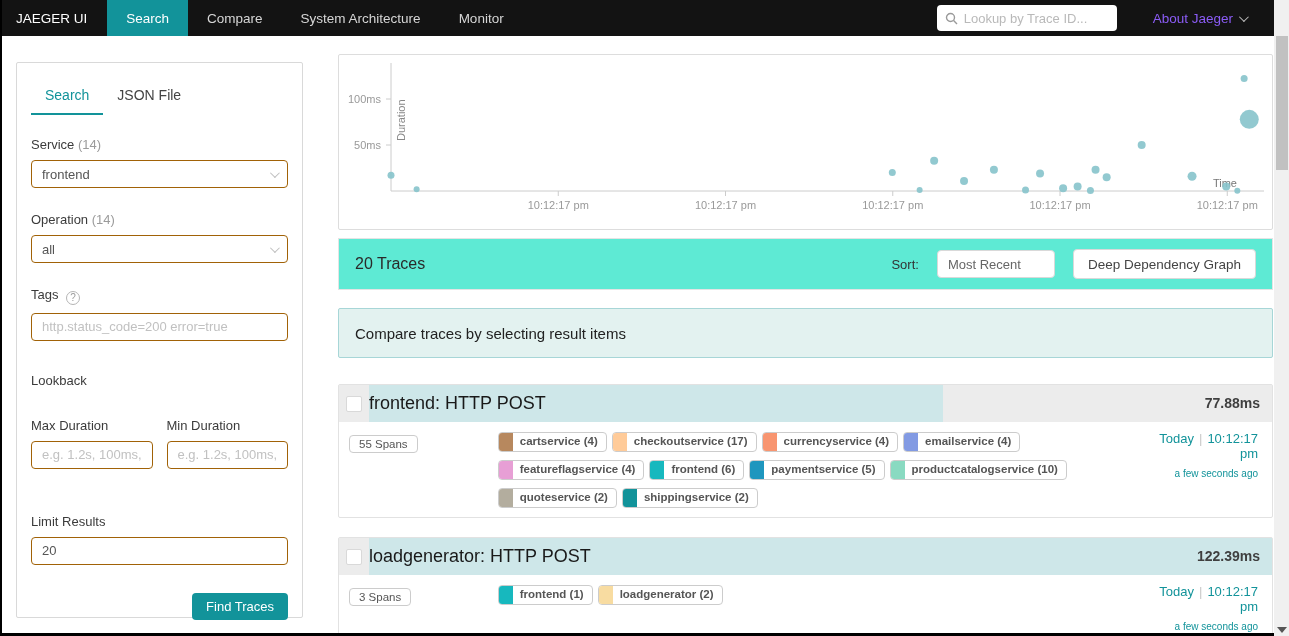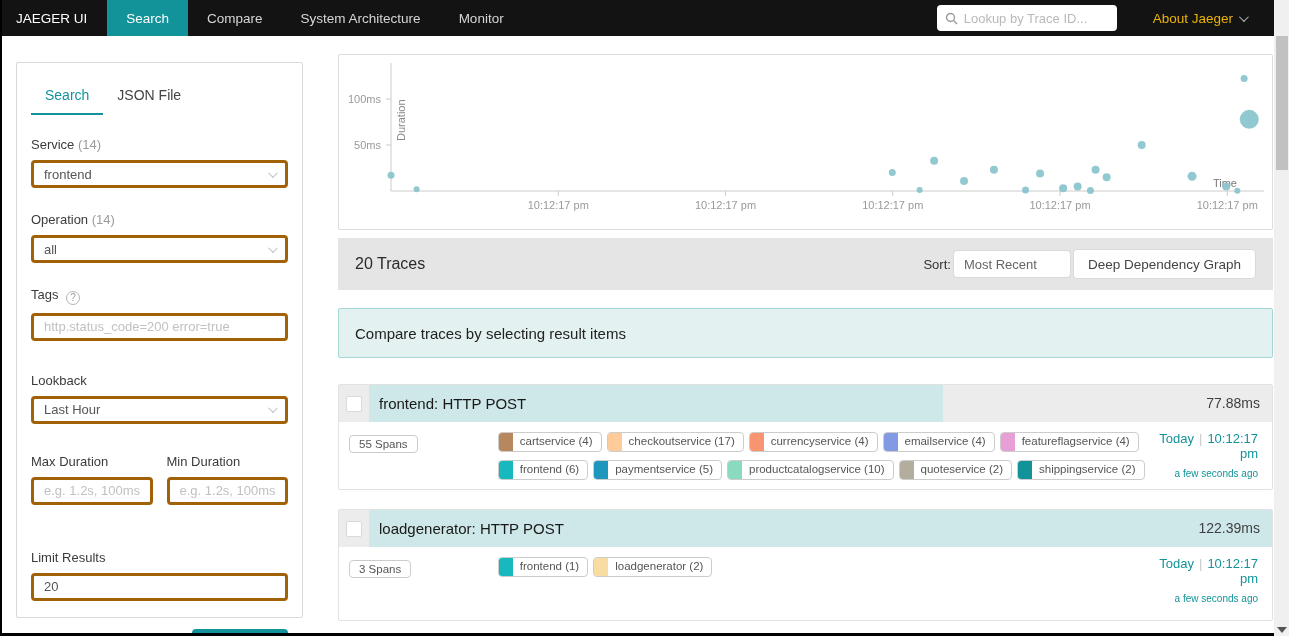--- a/index.html
+++ b/index.html
@@ -20,7 +20,7 @@
   .nav-search input { border:none; outline:none; width:100%; font-size:13px;
     font-family:"Liberation Sans", sans-serif; color:#444; }
   .nav-search input::placeholder { color:#b9b9b9; }
-  .about { display:flex; align-items:center; font-size:13.5px; color:#eab308; margin-right:28px; cursor:pointer; }
+  .about { display:flex; align-items:center; font-size:13.5px; color:#8b5cf6; margin-right:28px; cursor:pointer; }
   .chev { display:inline-block; margin-left:6px; width:7px; height:7px; border-right:1.5px solid #bbb;
     border-bottom:1.5px solid #bbb; transform:rotate(45deg) translateY(-2px); }
 

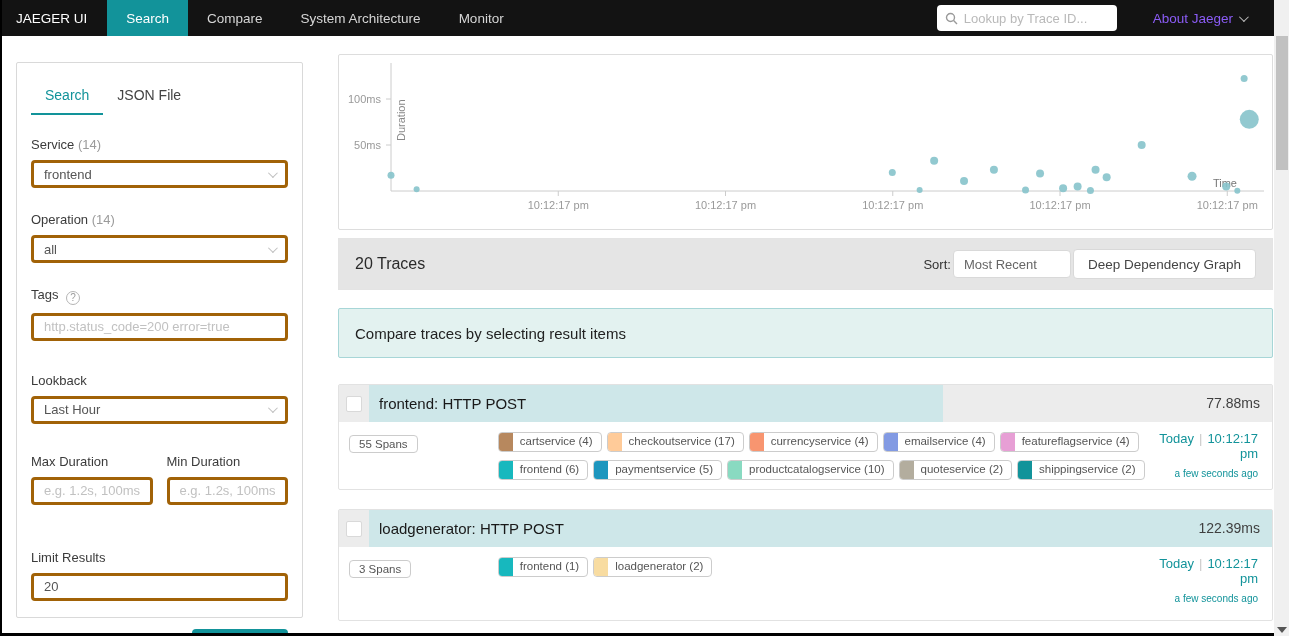--- a/index.html
+++ b/index.html
@@ -33,7 +33,7 @@
   .fld-label { font-size:13px; color:#3b3b3b; margin-bottom:8px; }
   .fld-label .cnt { color:#9b9b9b; }
   .fld { margin-bottom:24px; }
-  .select, .tinput { position:relative; height:28px; border:3px solid #a16207; border-radius:4px;
+  .select, .tinput { position:relative; height:28px; border:1px solid #a16207; border-radius:4px;
     background:#fff; display:flex; align-items:center; padding:0 10px; font-size:13px; color:#555; }
   .select .sel-chev { position:absolute; right:10px; width:7px; height:7px; border-right:1.3px solid #bfbfbf;
     border-bottom:1.3px solid #bfbfbf; transform:rotate(45deg) translateY(-2px); }

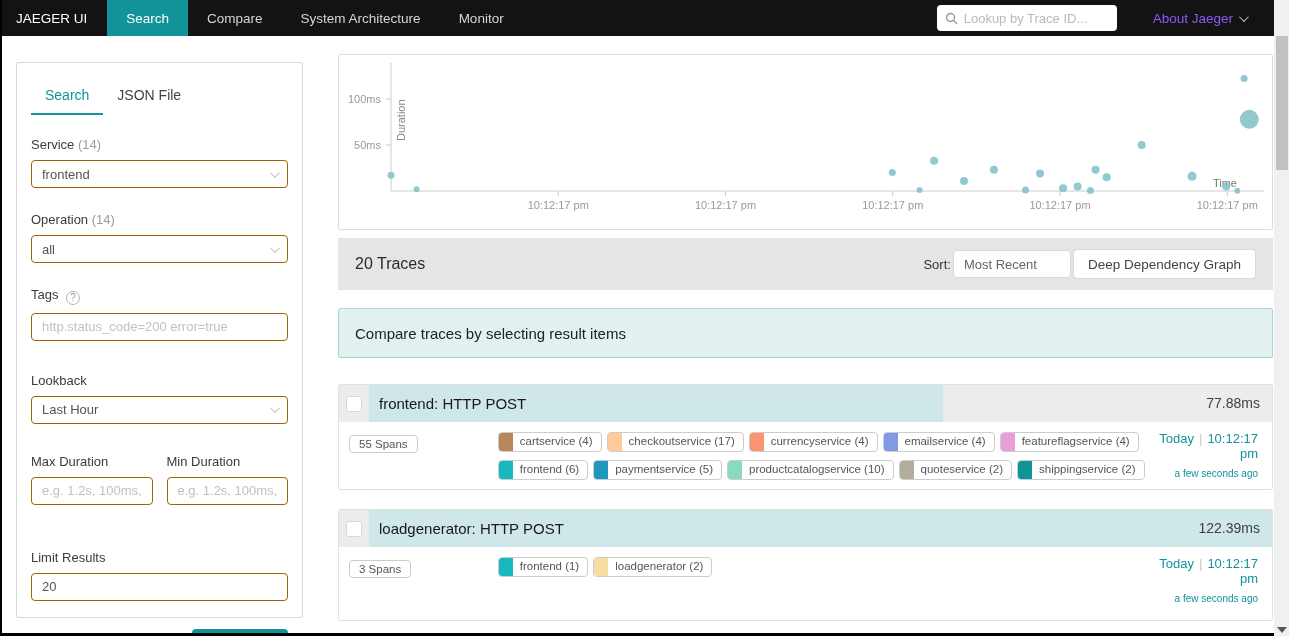--- a/index.html
+++ b/index.html
@@ -55,7 +55,7 @@
 
   .chart-panel { height:176px; border:1px solid #ddd; border-radius:2px; background:#fff; }
 
-  .results-bar { margin-top:8px; height:52px; background:#e5e5e5; border:1px solid #e4e4e4;
+  .results-bar { margin-top:8px; height:52px; background:#5eead4; border:1px solid #e4e4e4;
     display:flex; align-items:center; padding:0 16px; }
   .results-title { font-size:16px; color:#2a2a2a; }
   .results-right { margin-left:auto; display:flex; align-items:center; gap:2px; }

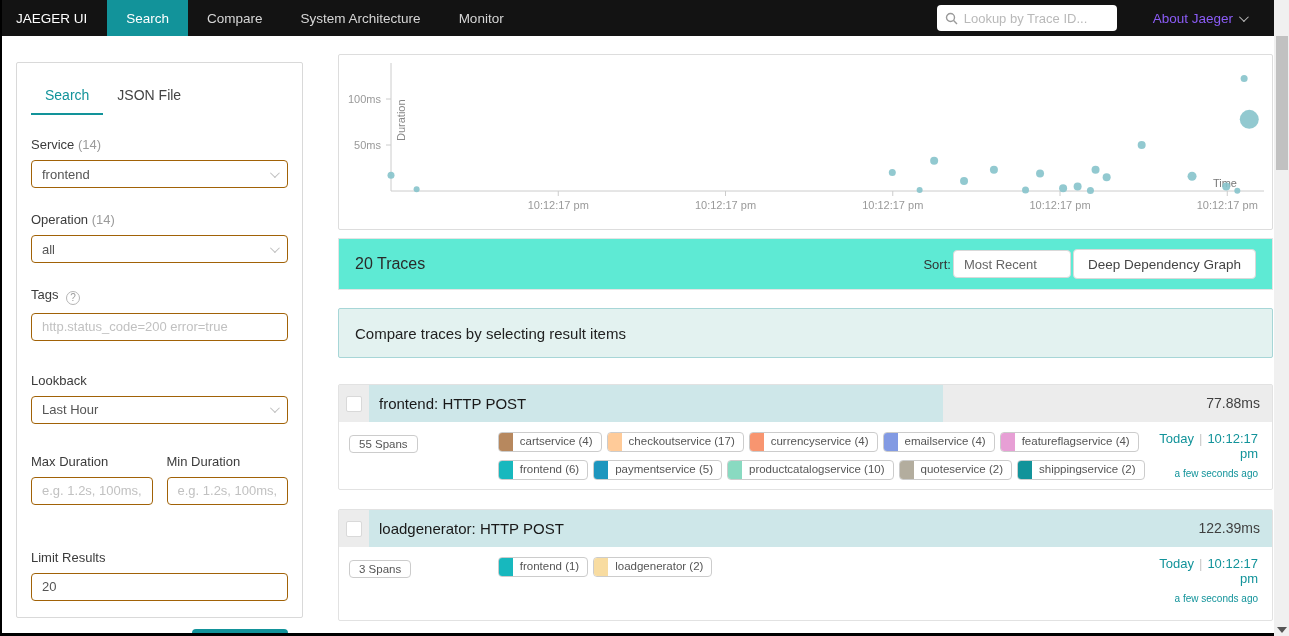--- a/index.html
+++ b/index.html
@@ -58,7 +58,7 @@
   .results-bar { margin-top:8px; height:52px; background:#5eead4; border:1px solid #e4e4e4;
     display:flex; align-items:center; padding:0 16px; }
   .results-title { font-size:16px; color:#2a2a2a; }
-  .results-right { margin-left:auto; display:flex; align-items:center; gap:2px; }
+  .results-right { margin-left:auto; display:flex; align-items:center; gap:18px; }
   .sort-label { font-size:13px; color:#333; }
   .sort-select { position:relative; width:118px; height:28px; border:1px solid #d9d9d9; border-radius:4px;
     background:#fff; display:flex; align-items:center; padding:0 10px; font-size:13px; color:#666; cursor:pointer; }

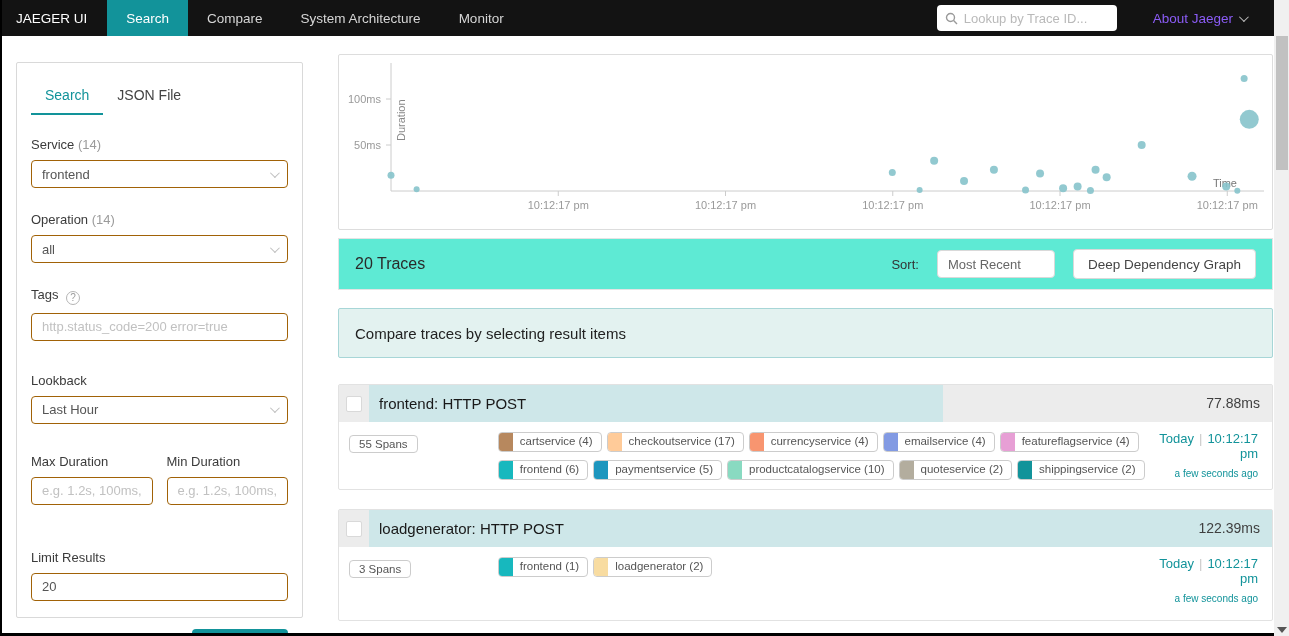--- a/index.html
+++ b/index.html
@@ -167,10 +167,6 @@
 
   <div class="fld" style="margin-top:32px;">
     <div class="fld-label">Lookback</div>
-    <div class="select">
-      <span>Last Hour</span>
-      <span class="sel-chev"></span>
-    </div>
   </div>
 
   <div class="fld two-col" style="margin-top:30px;">

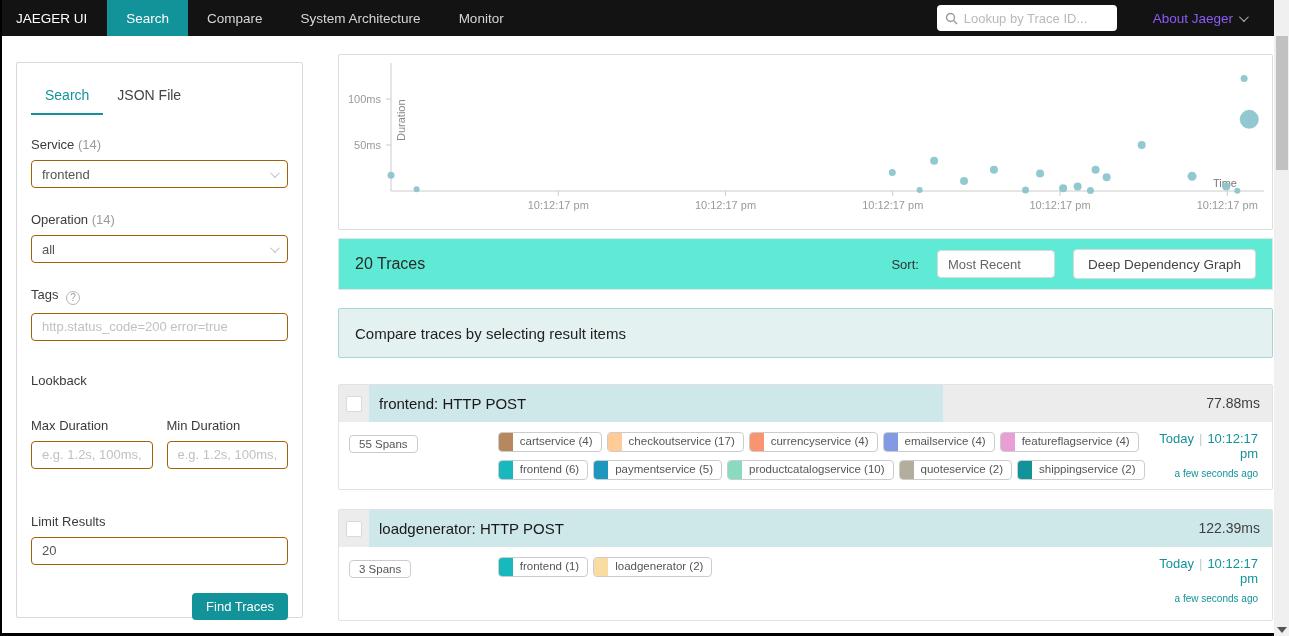--- a/index.html
+++ b/index.html
@@ -75,7 +75,7 @@
   .cb { width:16px; height:16px; background:#fff; border:1px solid #d9d9d9; border-radius:2px; cursor:pointer; }
   .bar-zone { position:relative; flex:1; display:flex; align-items:center; }
   .dur-bar { position:absolute; left:0; top:0; bottom:0; background:#cee7e9; }
-  .t-title { position:relative; z-index:1; font-size:15px; color:#191919; margin-left:10px; }
+  .t-title { position:relative; z-index:1; font-size:18px; color:#191919; margin-left:0; }
   .t-id { font-size:11.5px; color:#9a9a9a; margin-left:8px; }
   .t-dur { position:absolute; right:12px; top:0; line-height:37px; font-size:14px; color:#3f3f3f; z-index:1; }
   .t-body { display:flex; align-items:flex-start; padding:9px 12px 9px 10px; }

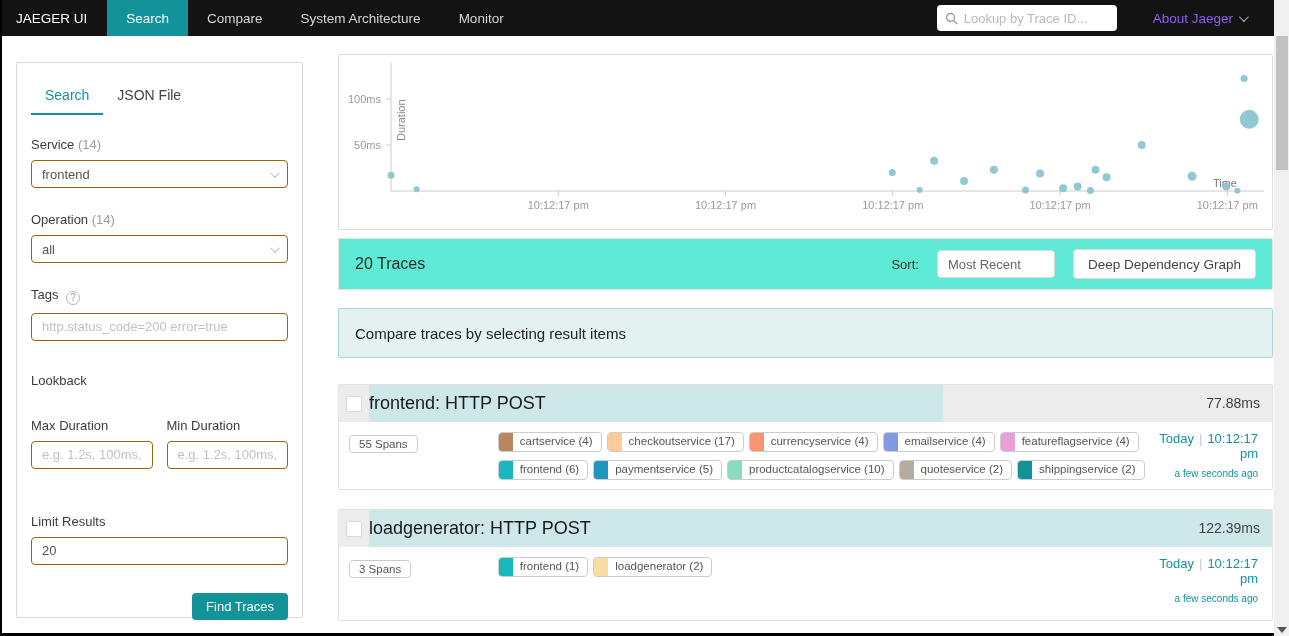--- a/index.html
+++ b/index.html
@@ -77,7 +77,7 @@
   .dur-bar { position:absolute; left:0; top:0; bottom:0; background:#cee7e9; }
   .t-title { position:relative; z-index:1; font-size:18px; color:#191919; margin-left:0; }
   .t-id { font-size:11.5px; color:#9a9a9a; margin-left:8px; }
-  .t-dur { position:absolute; right:12px; top:0; line-height:37px; font-size:14px; color:#3f3f3f; z-index:1; }
+  .t-dur { position:absolute; right:12px; top:0; line-height:37px; font-size:14px; color:#3f3f3f; z-index:1;font-weight:bold; }
   .t-body { display:flex; align-items:flex-start; padding:9px 12px 9px 10px; }
   .spans-cell { width:152px; padding-top:3px; }
   .pill { display:inline-block; border:1px solid #ccc; border-radius:4px; background:#fff;

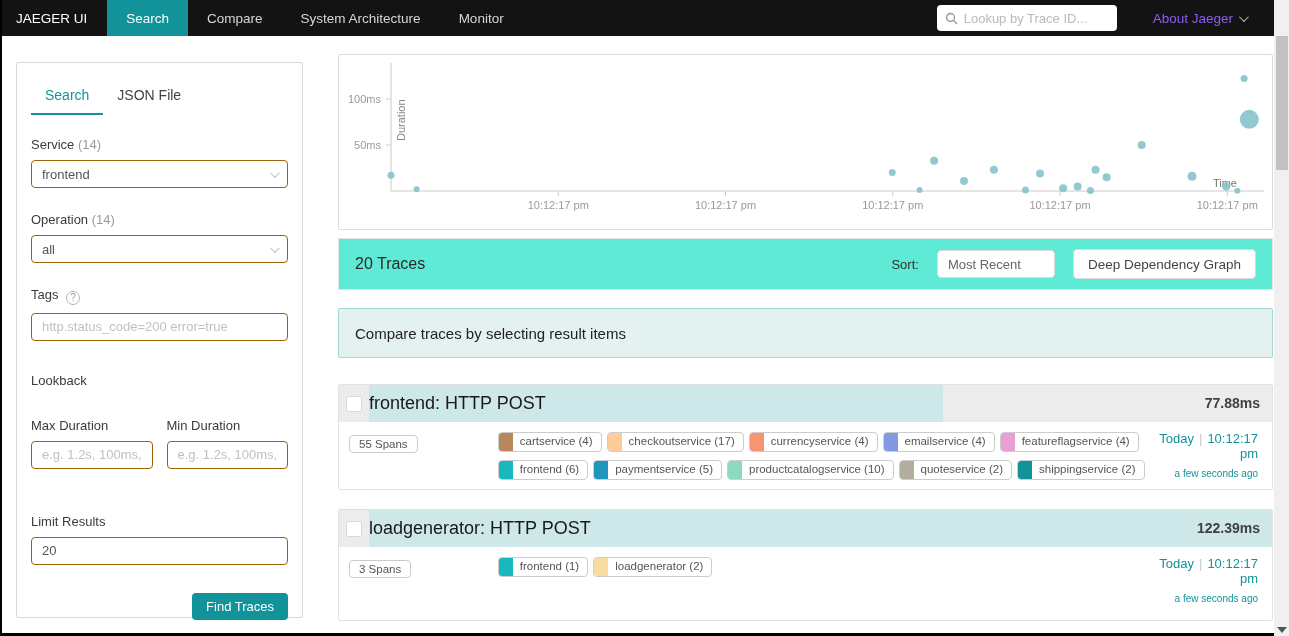--- a/index.html
+++ b/index.html
@@ -82,7 +82,7 @@
   .spans-cell { width:152px; padding-top:3px; }
   .pill { display:inline-block; border:1px solid #ccc; border-radius:4px; background:#fff;
     font-size:11.5px; color:#555; padding:2px 9px; }
-  .tags-wrap { width:676px; display:flex; flex-wrap:wrap; row-gap:8px; column-gap:5px; padding-top:1px; }
+  .tags-wrap { width:676px; display:flex; flex-wrap:wrap; row-gap:8px; column-gap:5px; padding-top:1px;font-weight:bold; }
   .tag { display:inline-flex; align-items:stretch; border:1px solid #ccc; border-radius:4px;
     overflow:hidden; background:#fff; height:20px; }
   .tag .sw { width:14px; }

